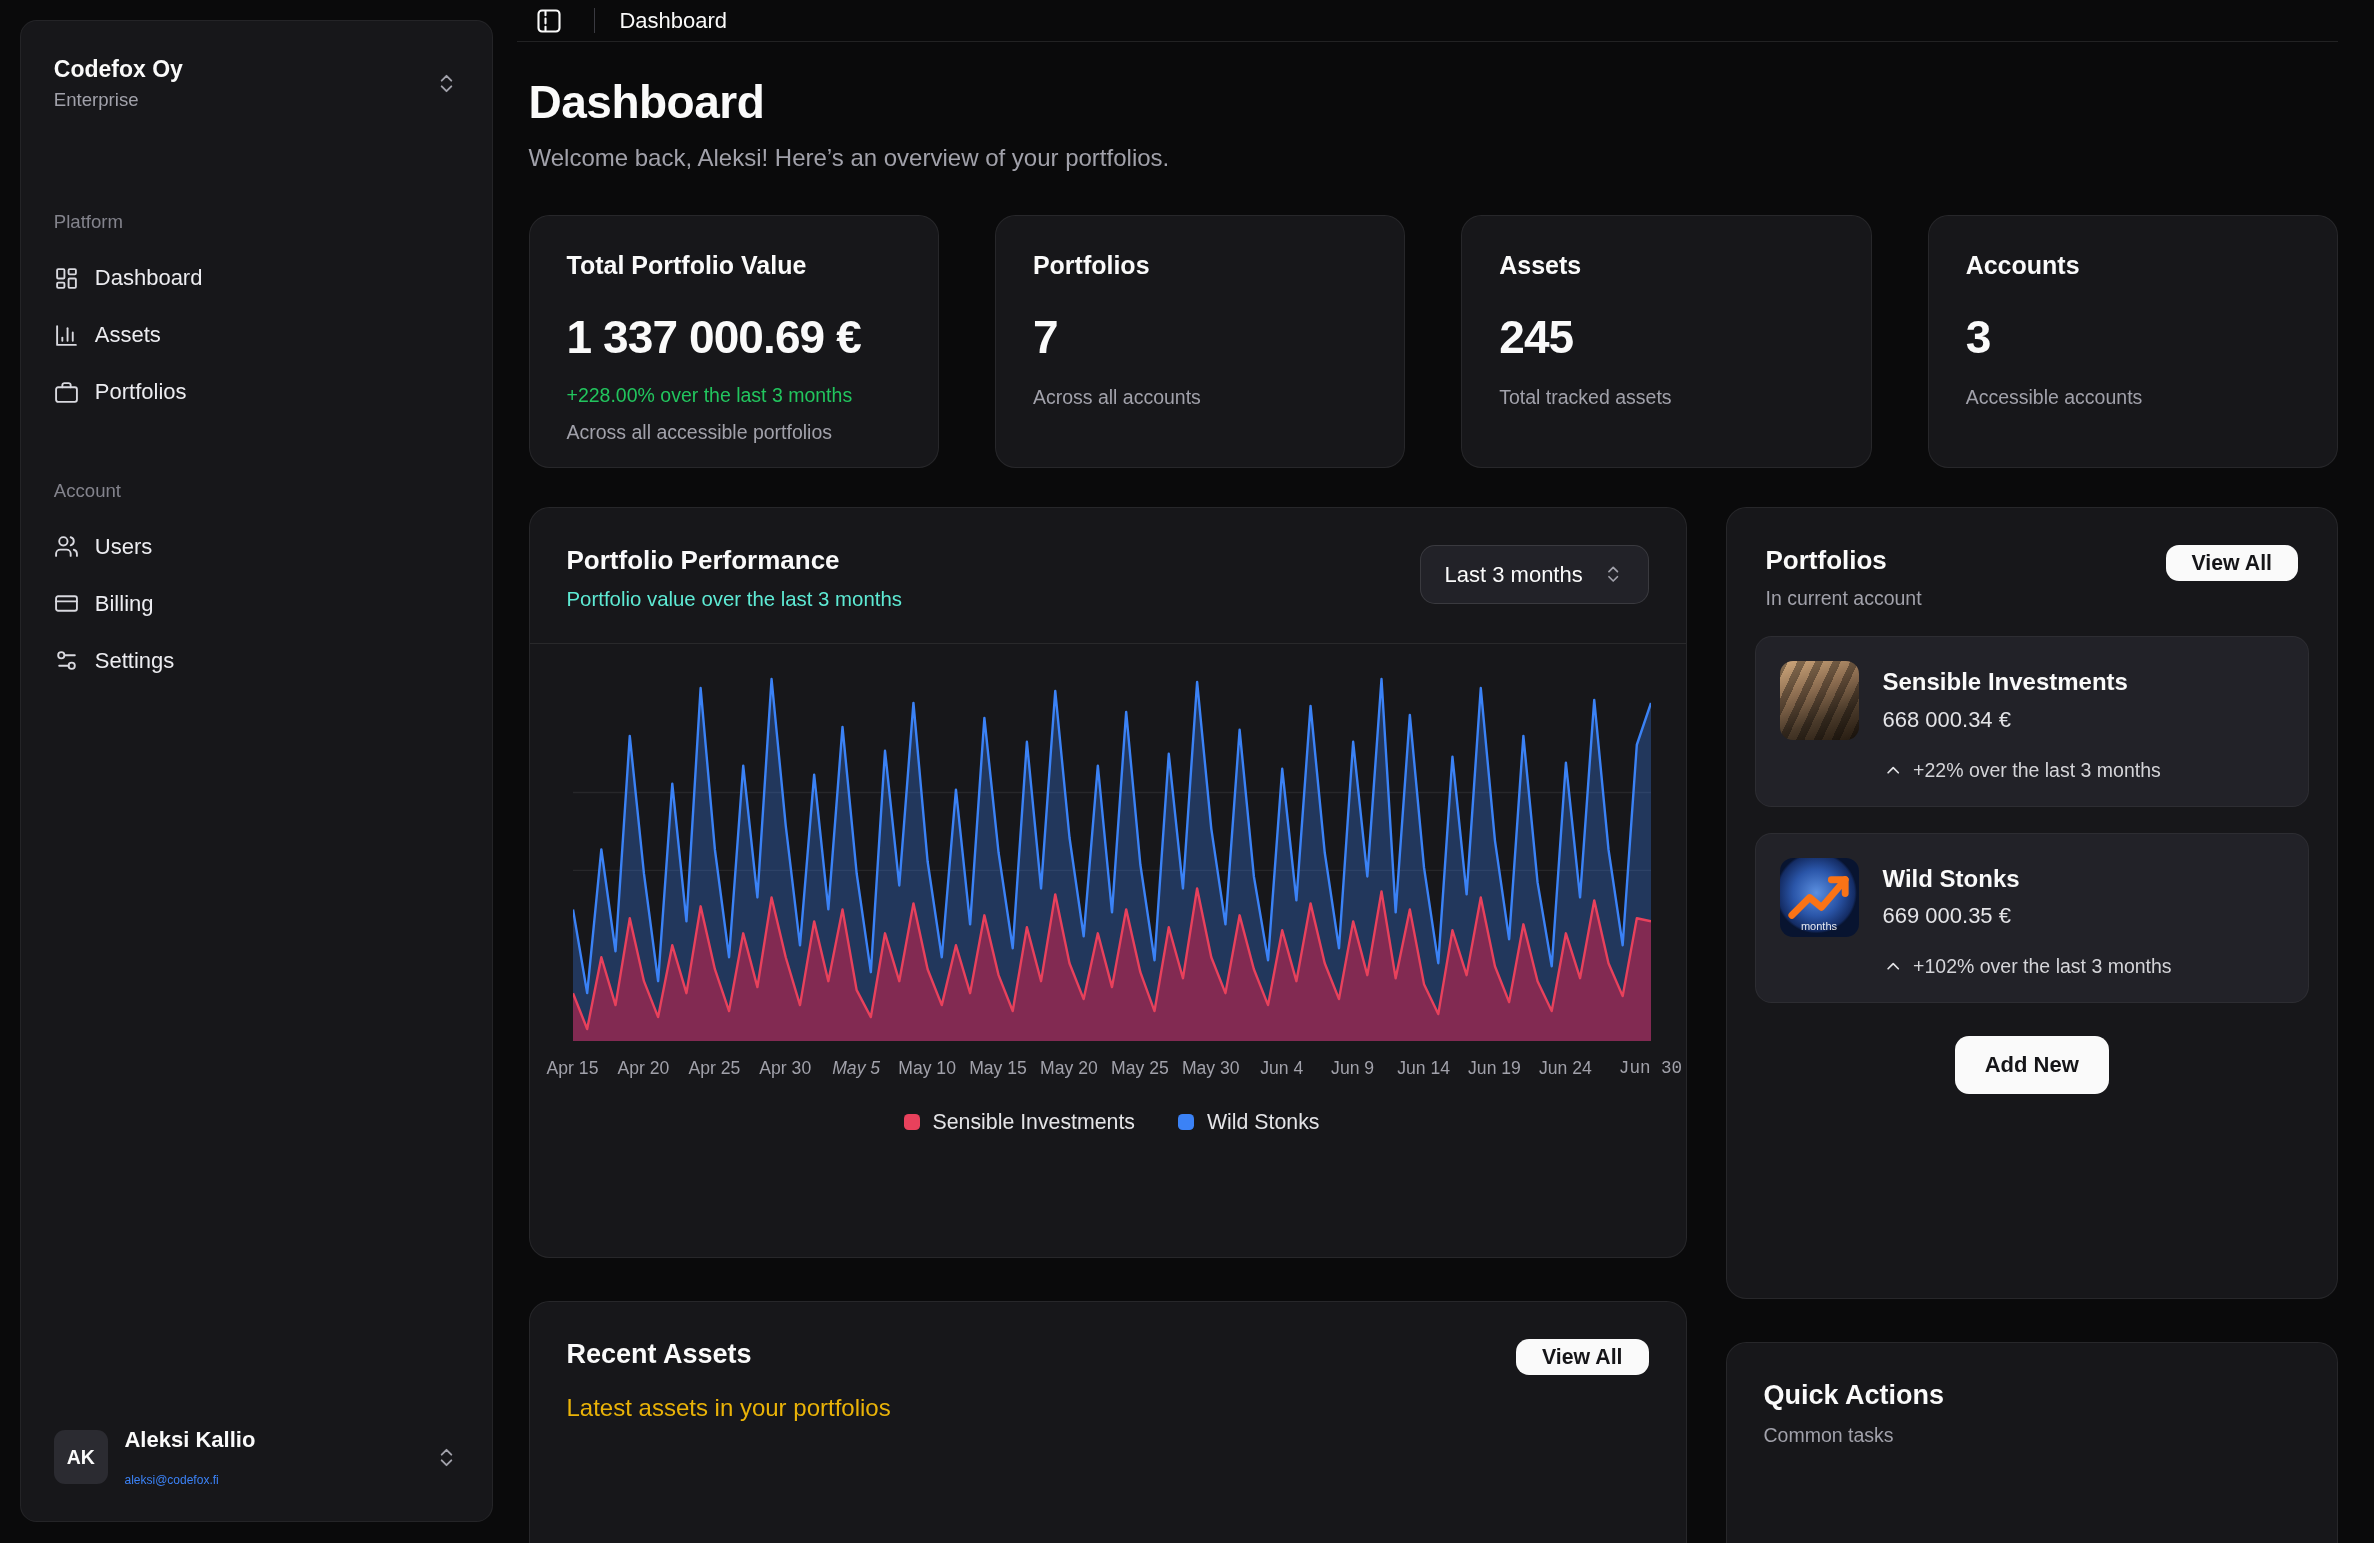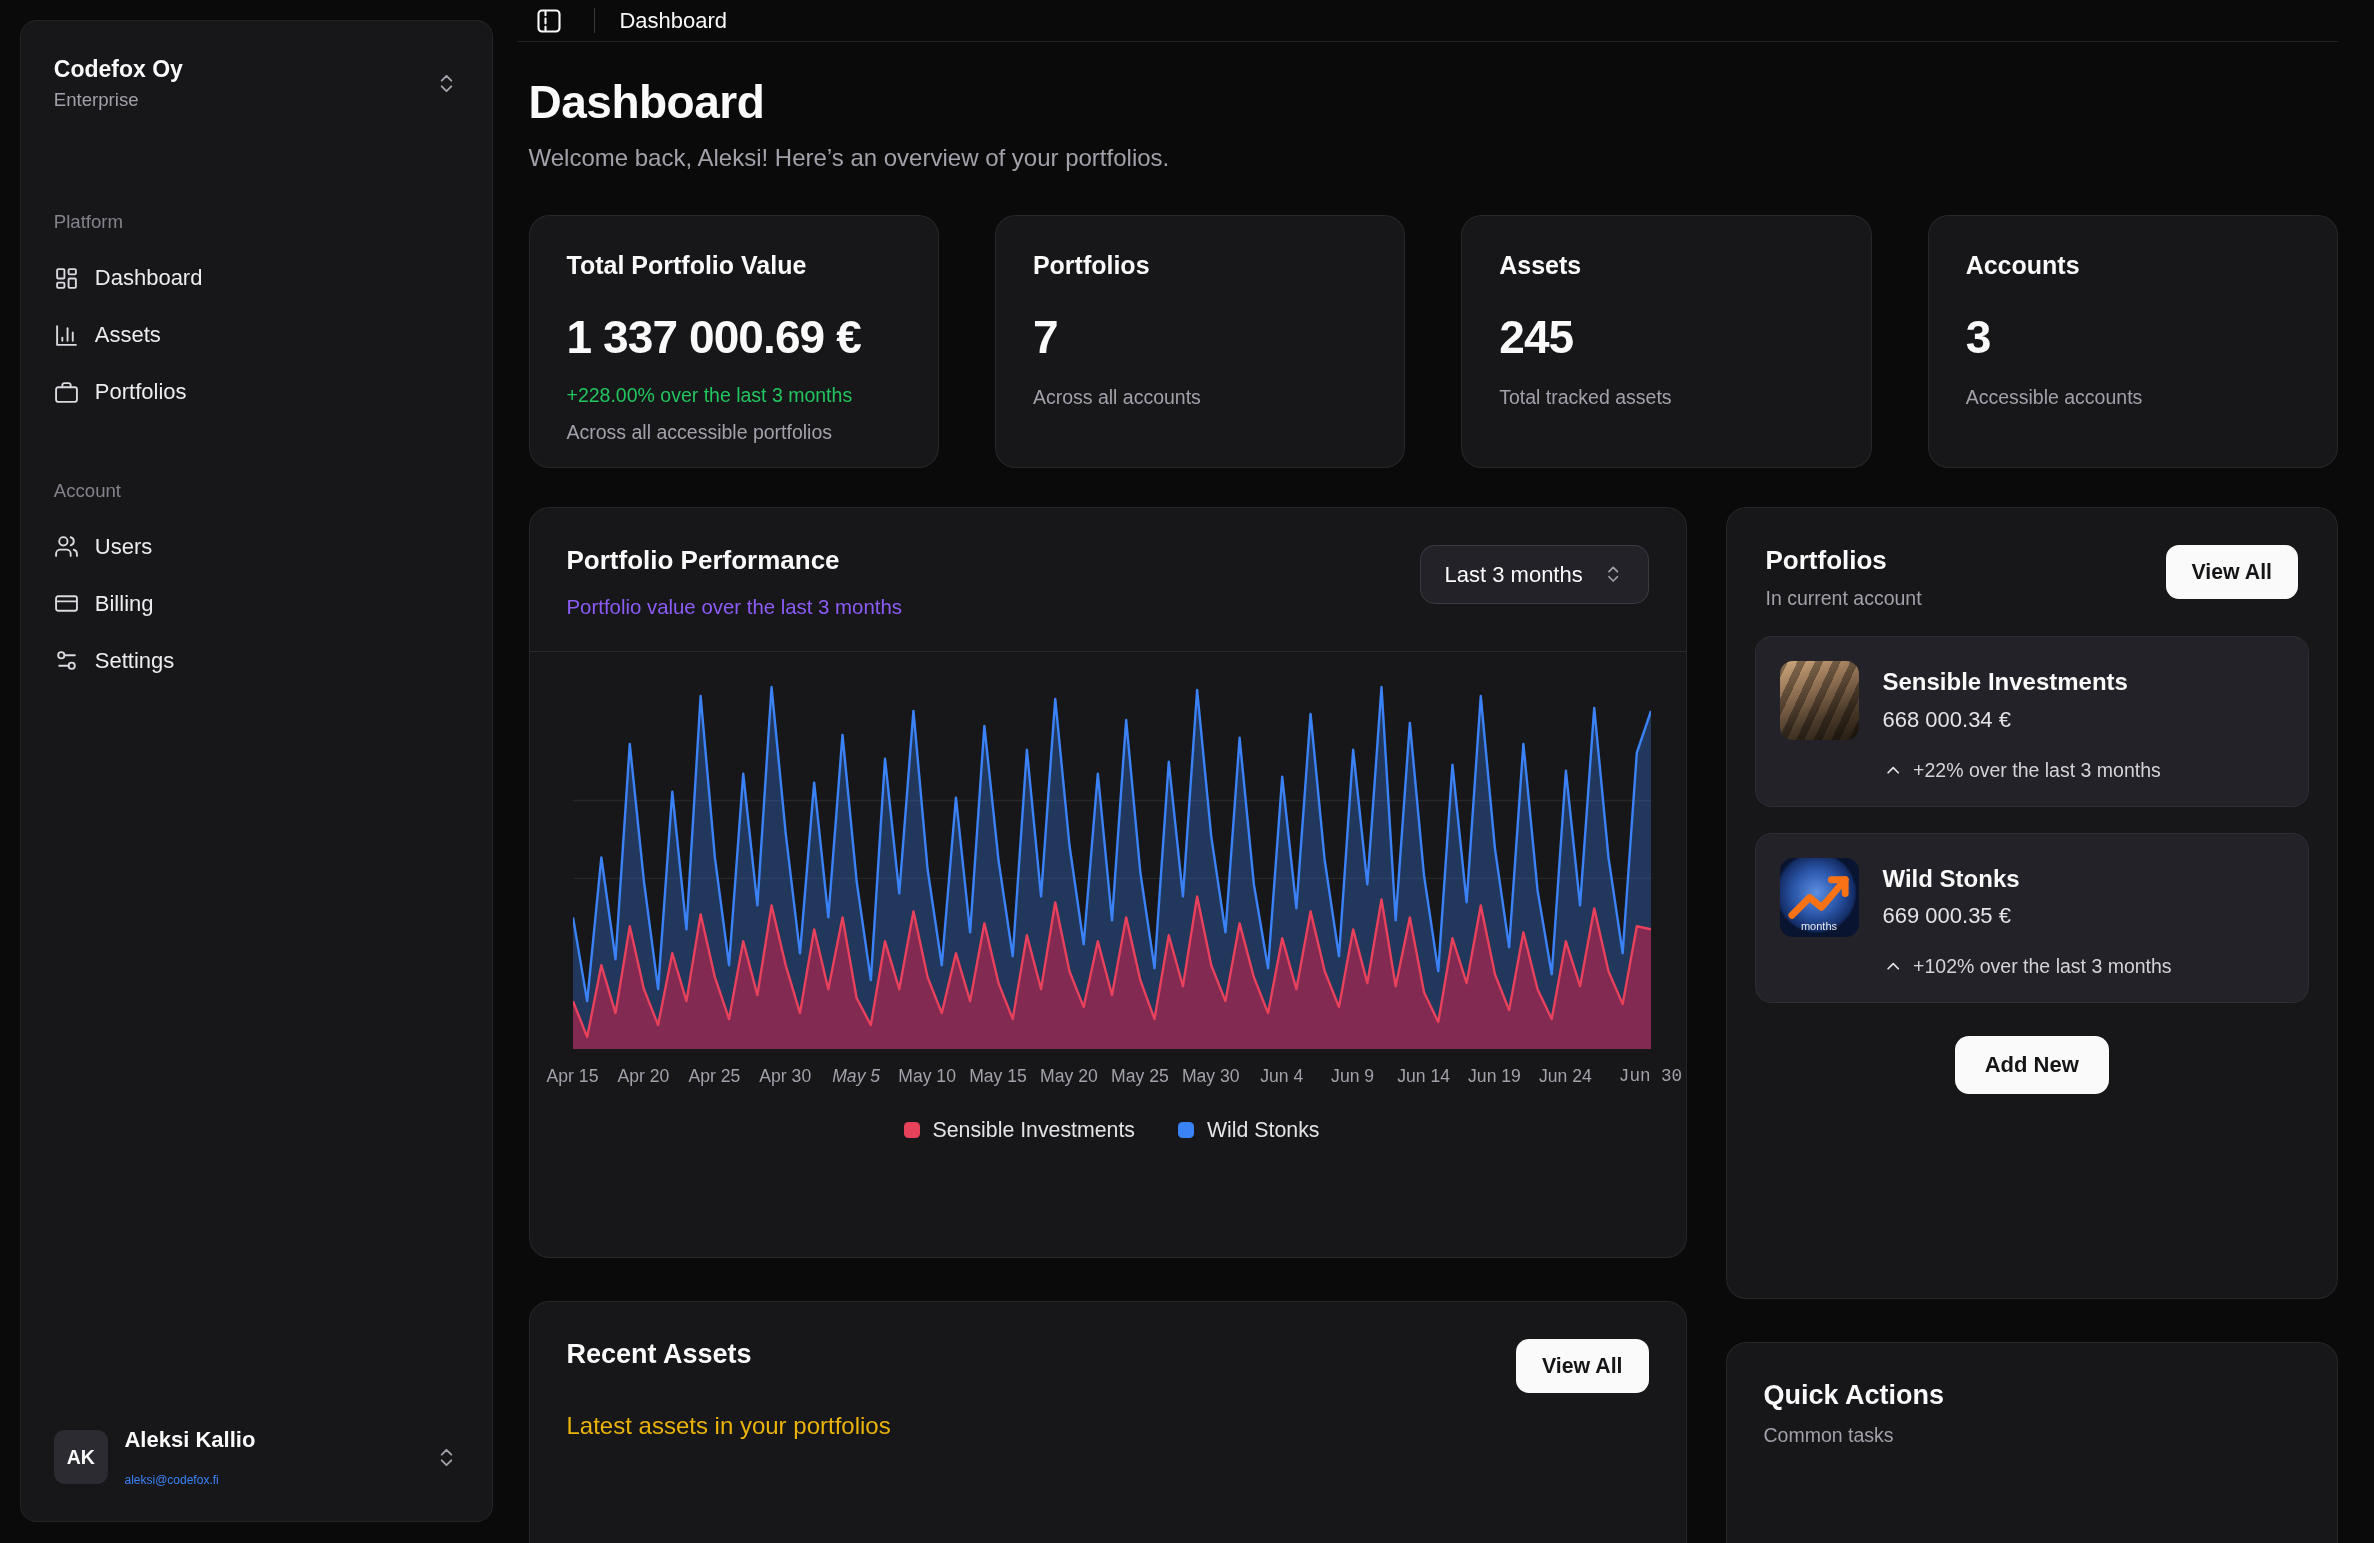--- a/index.html
+++ b/index.html
@@ -88,7 +88,7 @@
   .pf-title{font-size:26px;font-weight:600;}
   .pf-subtitle{font-size:19.5px;color:#a1a1aa;margin-top:11px;}
   .btn-white{background:#fafafa;color:#151518;border:none;border-radius:13px;
-    font-size:21.3px;font-weight:600;height:54px;padding:0 26px;cursor:pointer;
+    font-size:21.3px;font-weight:600;height:36px;padding:0 26px;cursor:pointer;
     font-family:inherit;display:inline-flex;align-items:center;}
   .pf-item{margin-top:26px;background:#222228;border:0.9px solid rgba(255,255,255,0.05);
     border-radius:16.7px;padding:24px;cursor:pointer;}

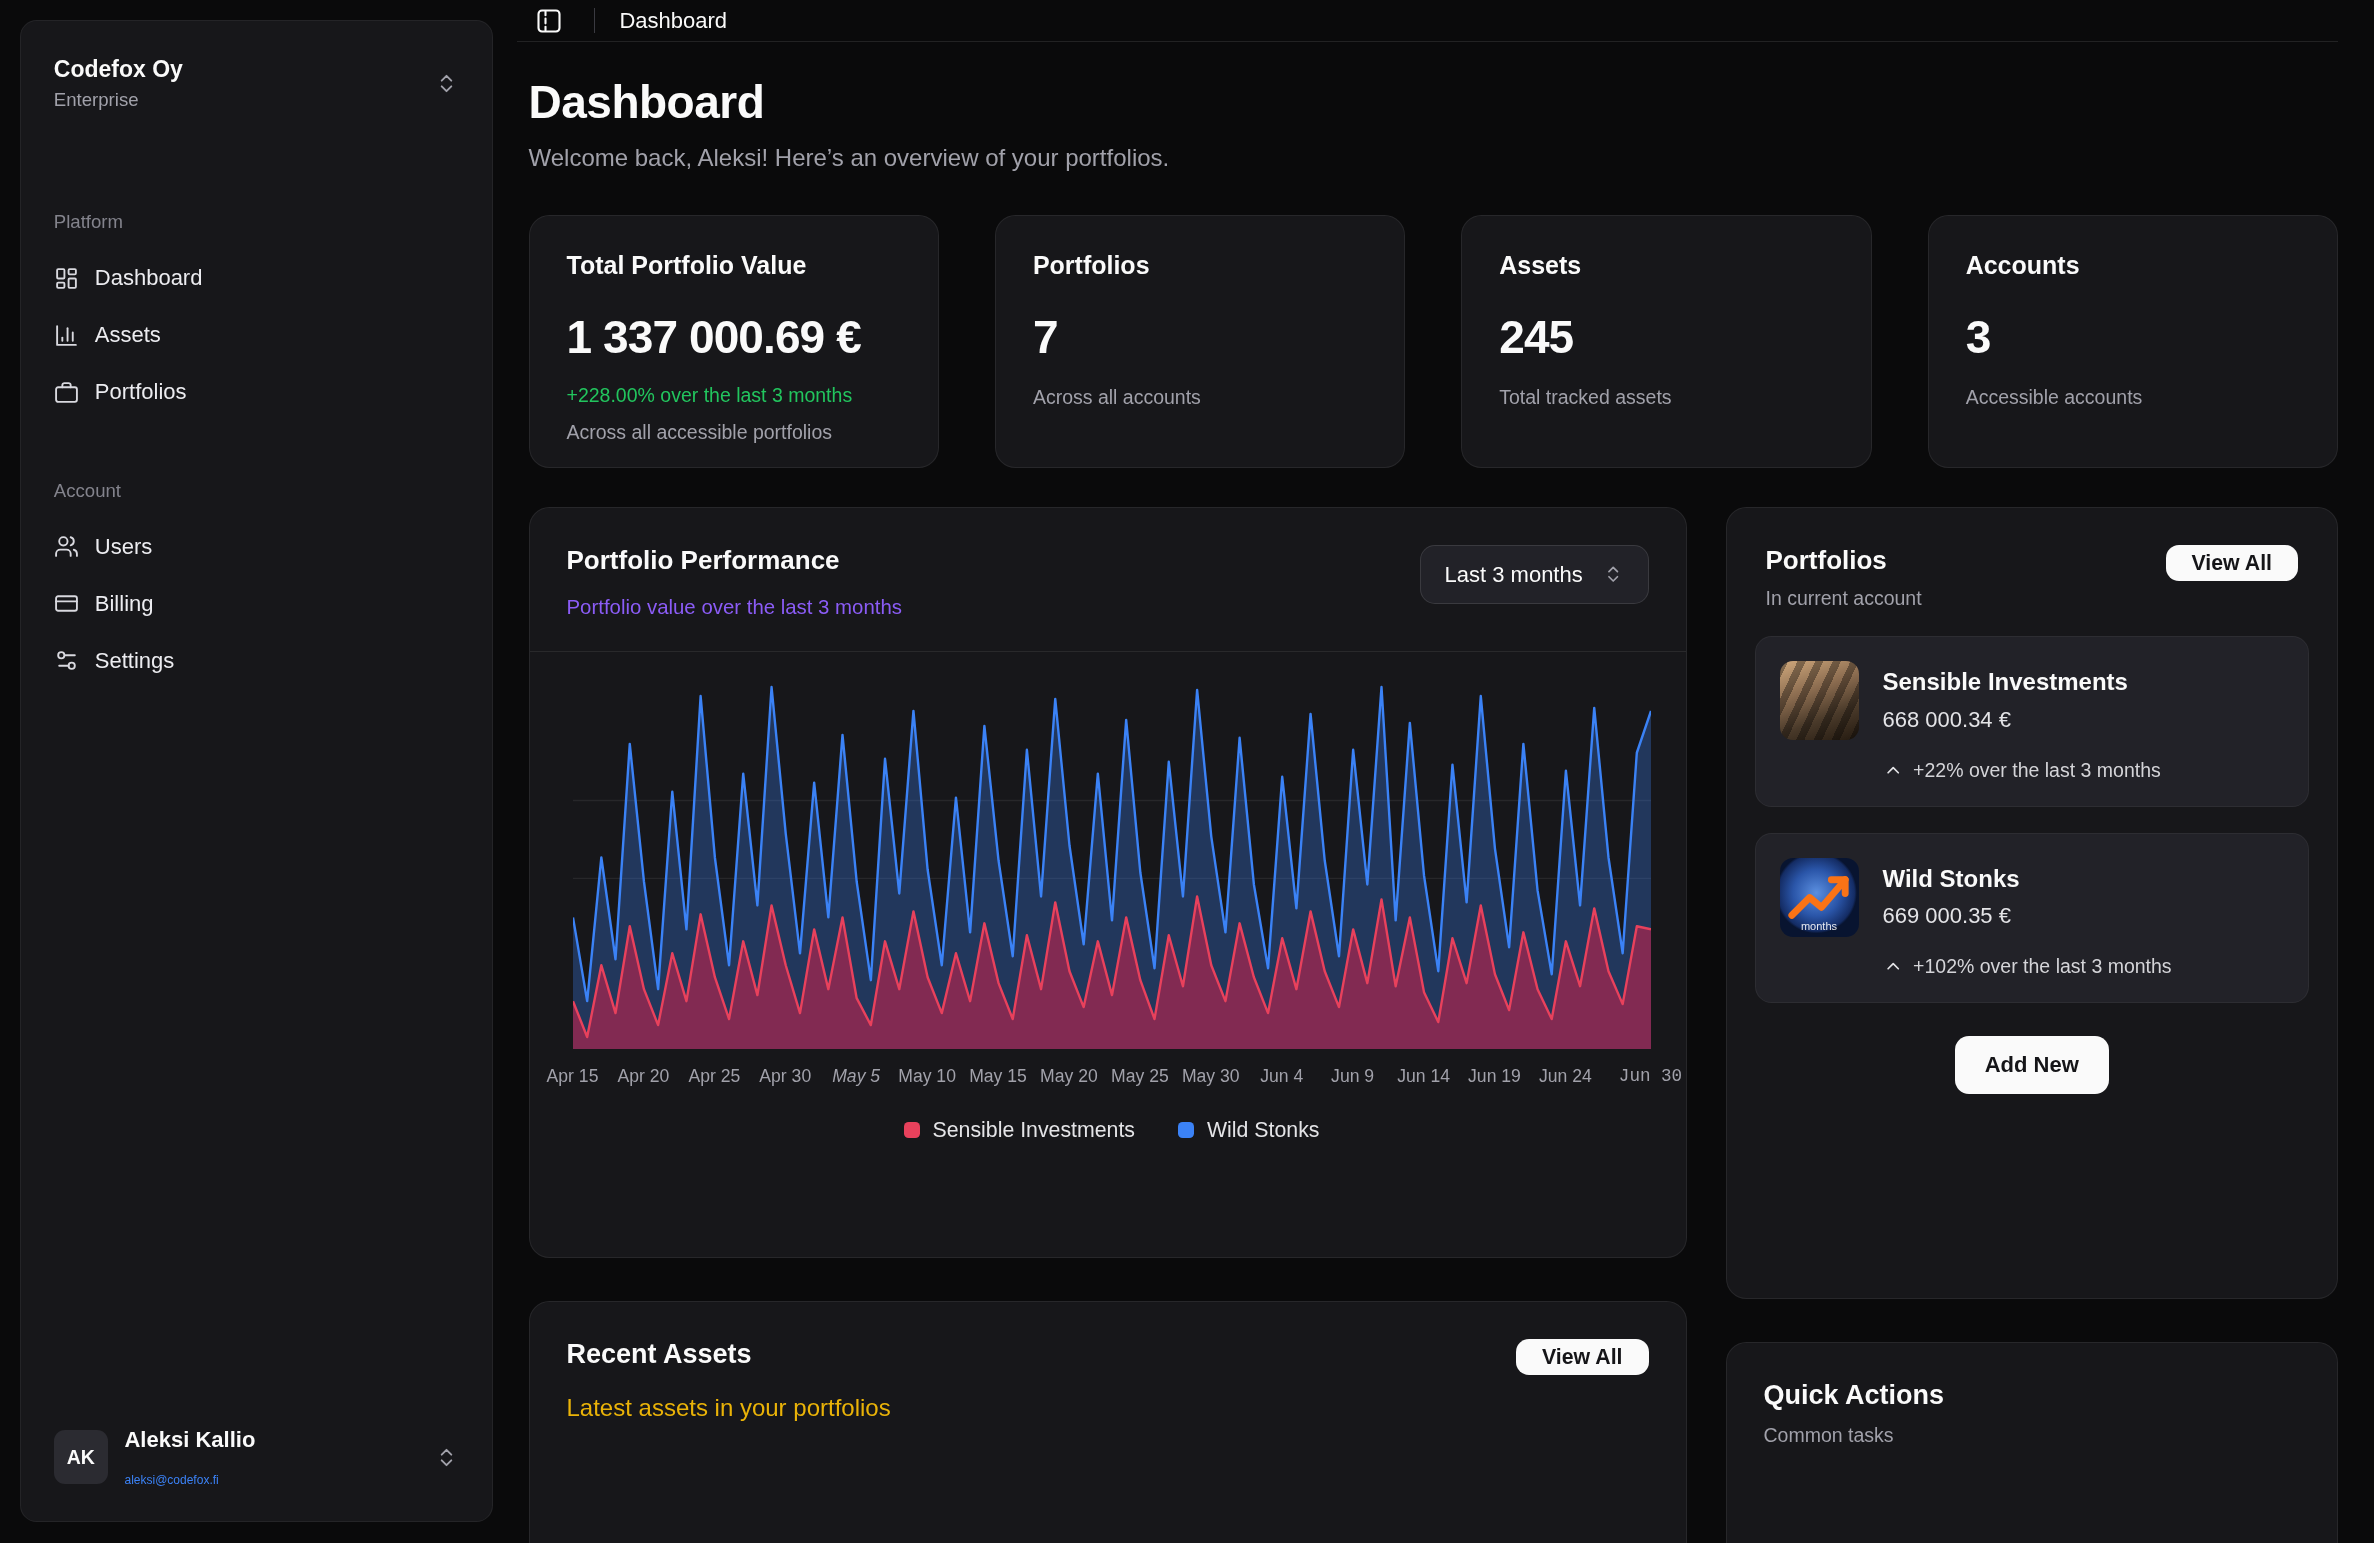--- a/index.html
+++ b/index.html
@@ -66,7 +66,7 @@
   .chart-head{display:flex;justify-content:space-between;align-items:flex-start;
     padding:37px 37px 32px 37px;}
   .chart-title{font-size:26px;font-weight:600;}
-  .chart-subtitle{font-size:20.4px;color:#8b5cf6;margin-top:20px;}
+  .chart-subtitle{font-size:20.4px;color:#5eead4;margin-top:12px;}
   .range-select{display:flex;align-items:center;gap:20.4px;height:59px;padding:0 24px;
     background:#222228;border:0.9px solid rgba(255,255,255,0.11);border-radius:15px;
     font-size:22px;color:#fafafa;cursor:pointer;}

